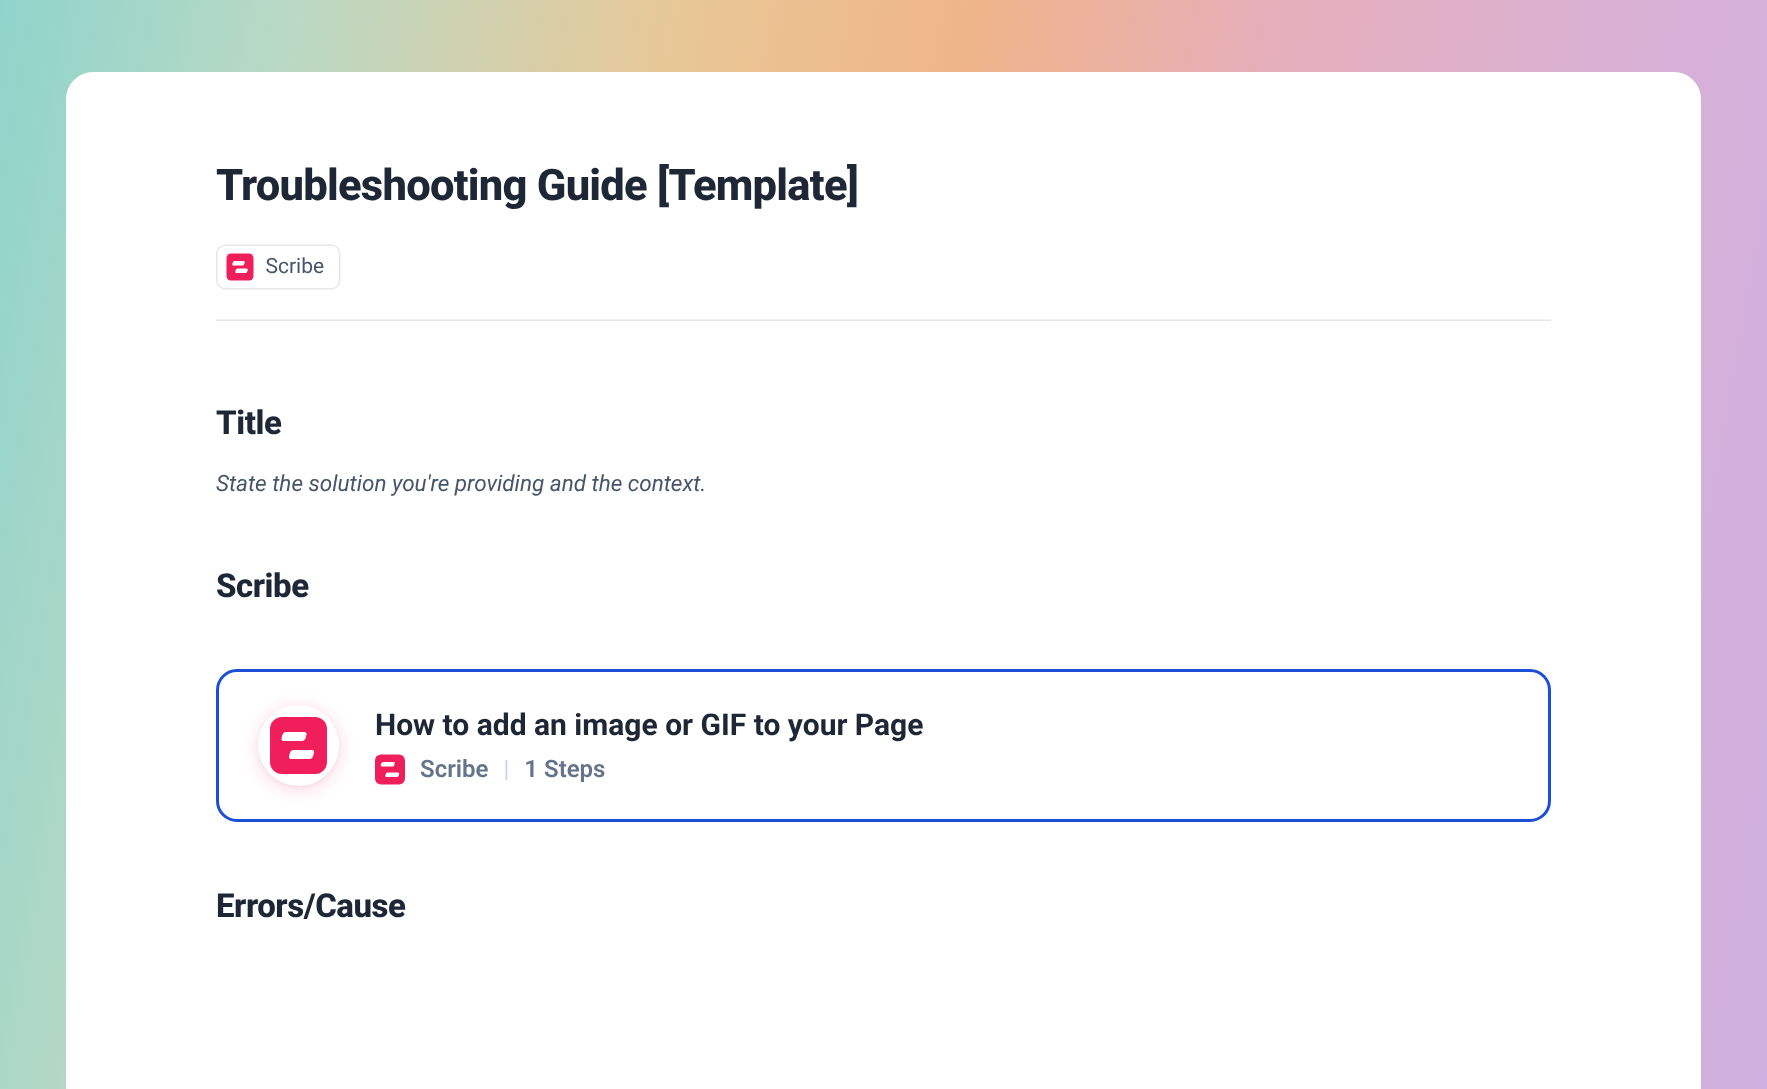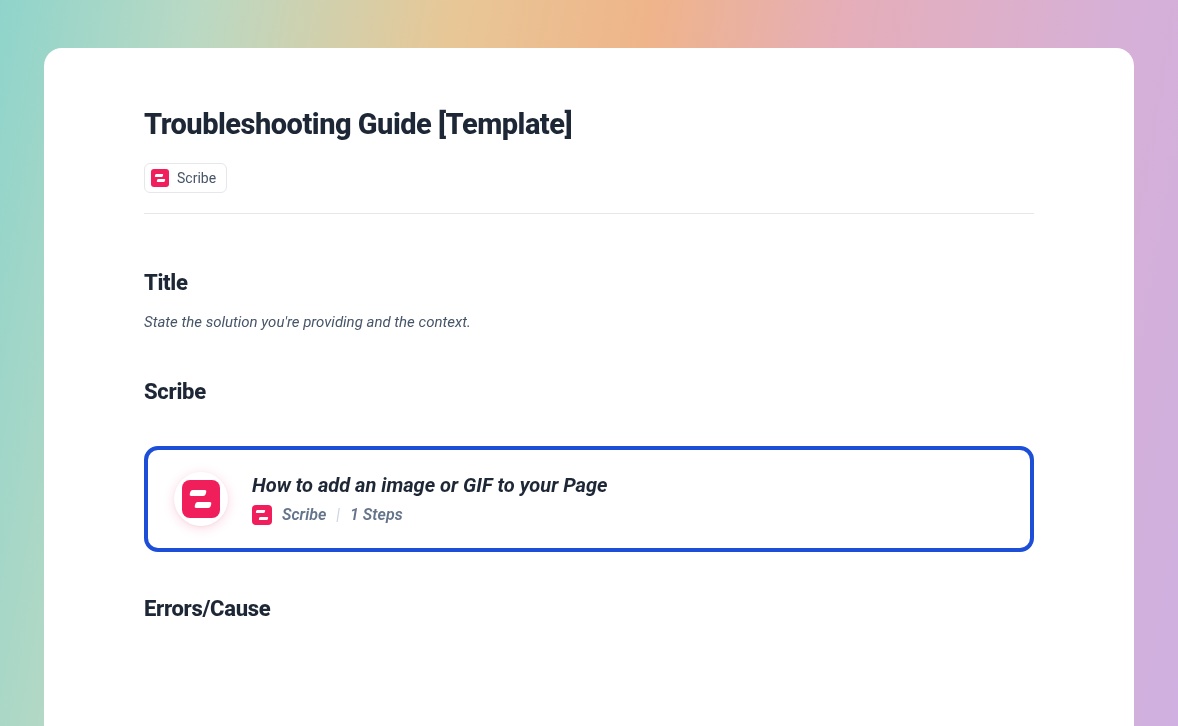--- a/index.html
+++ b/index.html
@@ -92,13 +92,12 @@
   .section-desc.italic { font-style: italic; }
   .embed-card {
     margin-top: 42px;
-    border: 4px solid #1d4ed8;
+    border: 2px solid #1d4ed8;
     border-radius: 14px;
     padding: 22px 26px;
     display: flex;
     align-items: center;
     gap: 24px;
-    font-style: italic;
   }
   .embed-icon-wrap {
     width: 54px;

